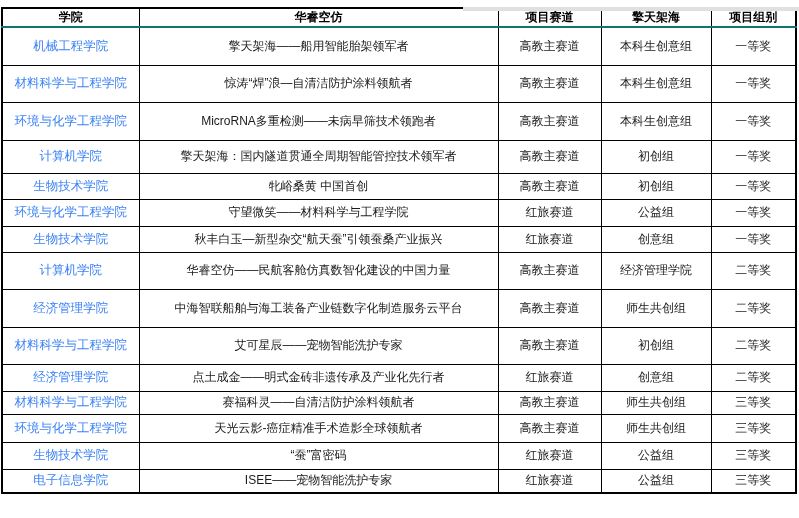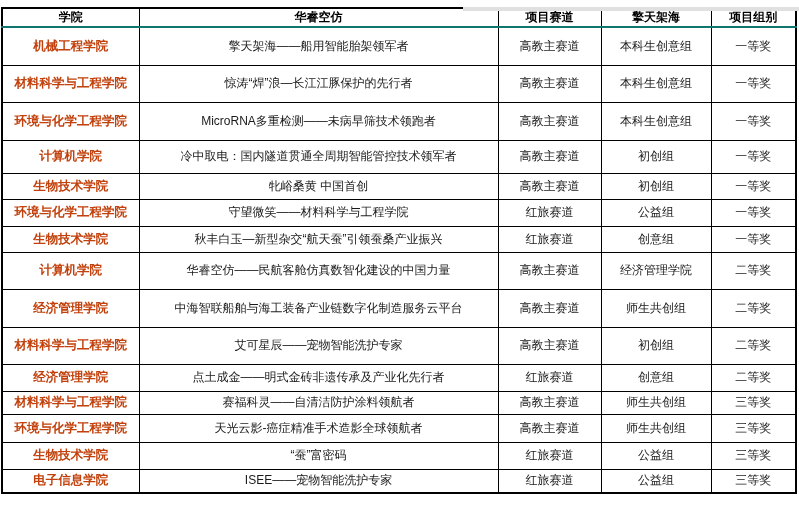--- a/index.html
+++ b/index.html
@@ -51,8 +51,8 @@
     color:#1a1a1a;
   }
   tbody td.college{
-    font-weight:bold;
-    color:#c2410c;
+    font-weight:normal;
+    color:#3b82f6;
     font-size:12.5px;
   }
   

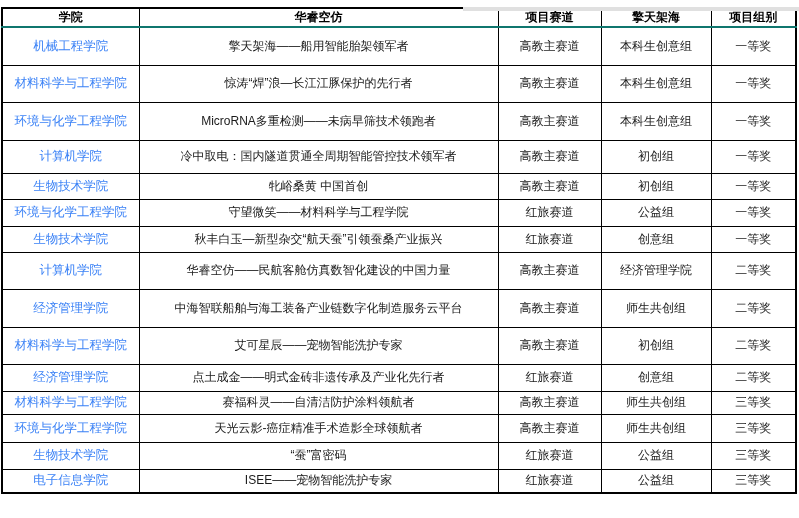--- a/index.html
+++ b/index.html
@@ -107,7 +107,7 @@
 
   <tr>
     <td class="college">材料科学与工程学院</td>
-    <td class="project">惊涛“焊”浪—长江江豚保护的先行者</td>
+    <td class="project">惊涛“焊”浪—自清洁防护涂料领航者</td>
     <td class="track">高教主赛道</td>
     <td class="group">本科生创意组</td>
     <td class="award">一等奖</td>

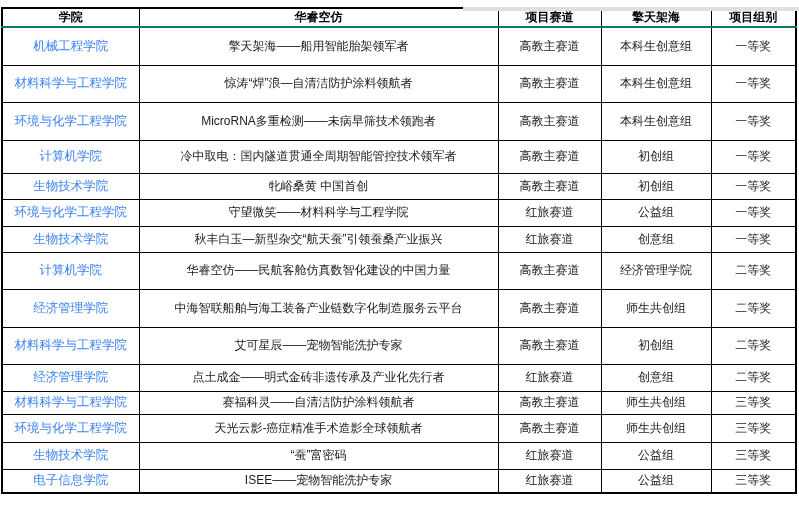--- a/index.html
+++ b/index.html
@@ -123,7 +123,7 @@
 
   <tr>
     <td class="college">计算机学院</td>
-    <td class="project">冷中取电：国内隧道贯通全周期智能管控技术领军者</td>
+    <td class="project">擎天架海：国内隧道贯通全周期智能管控技术领军者</td>
     <td class="track">高教主赛道</td>
     <td class="group">初创组</td>
     <td class="award">一等奖</td>

